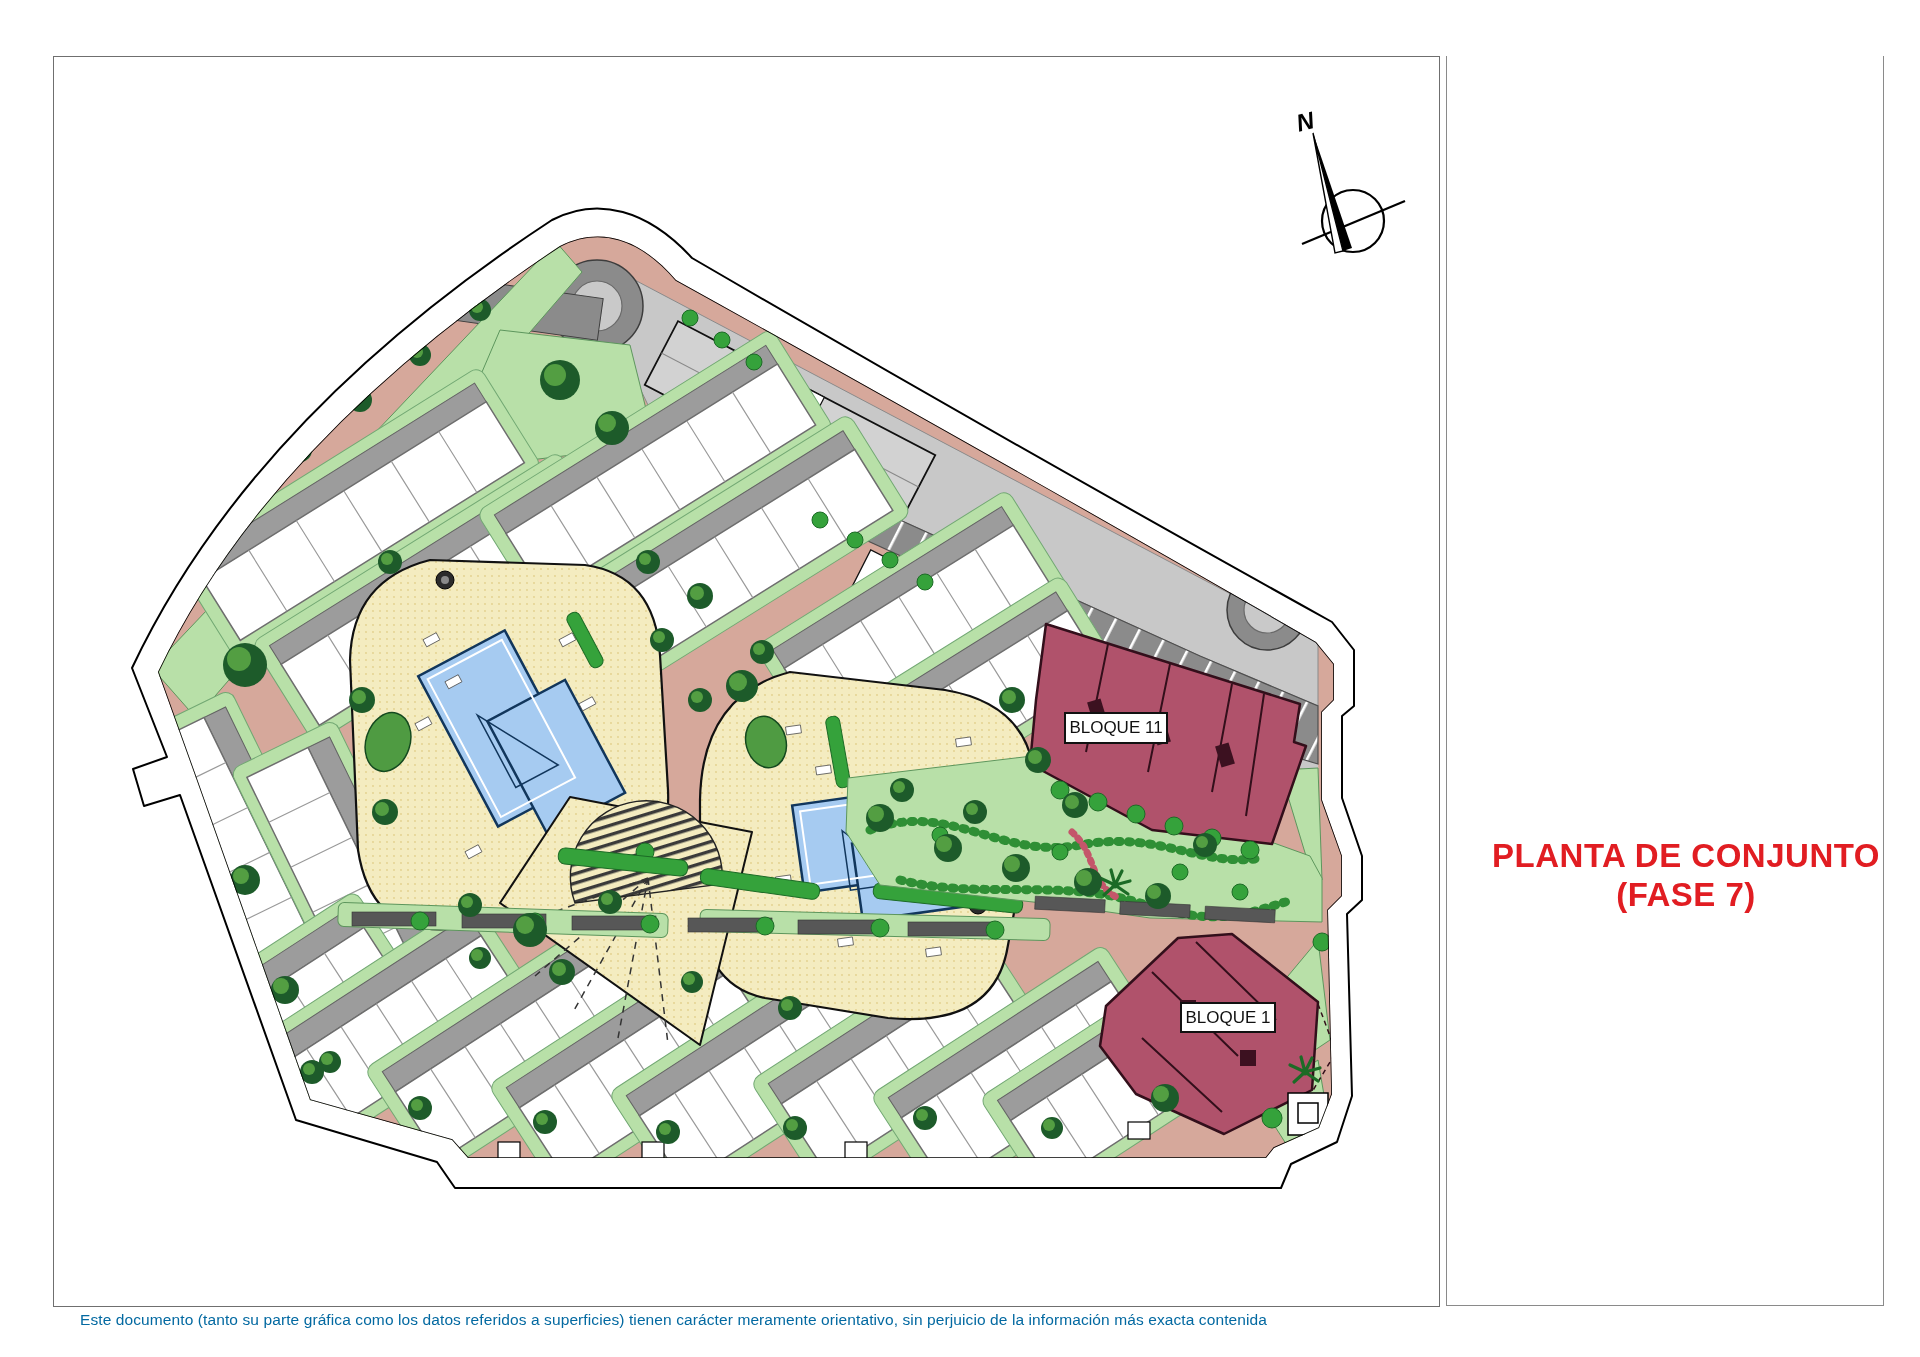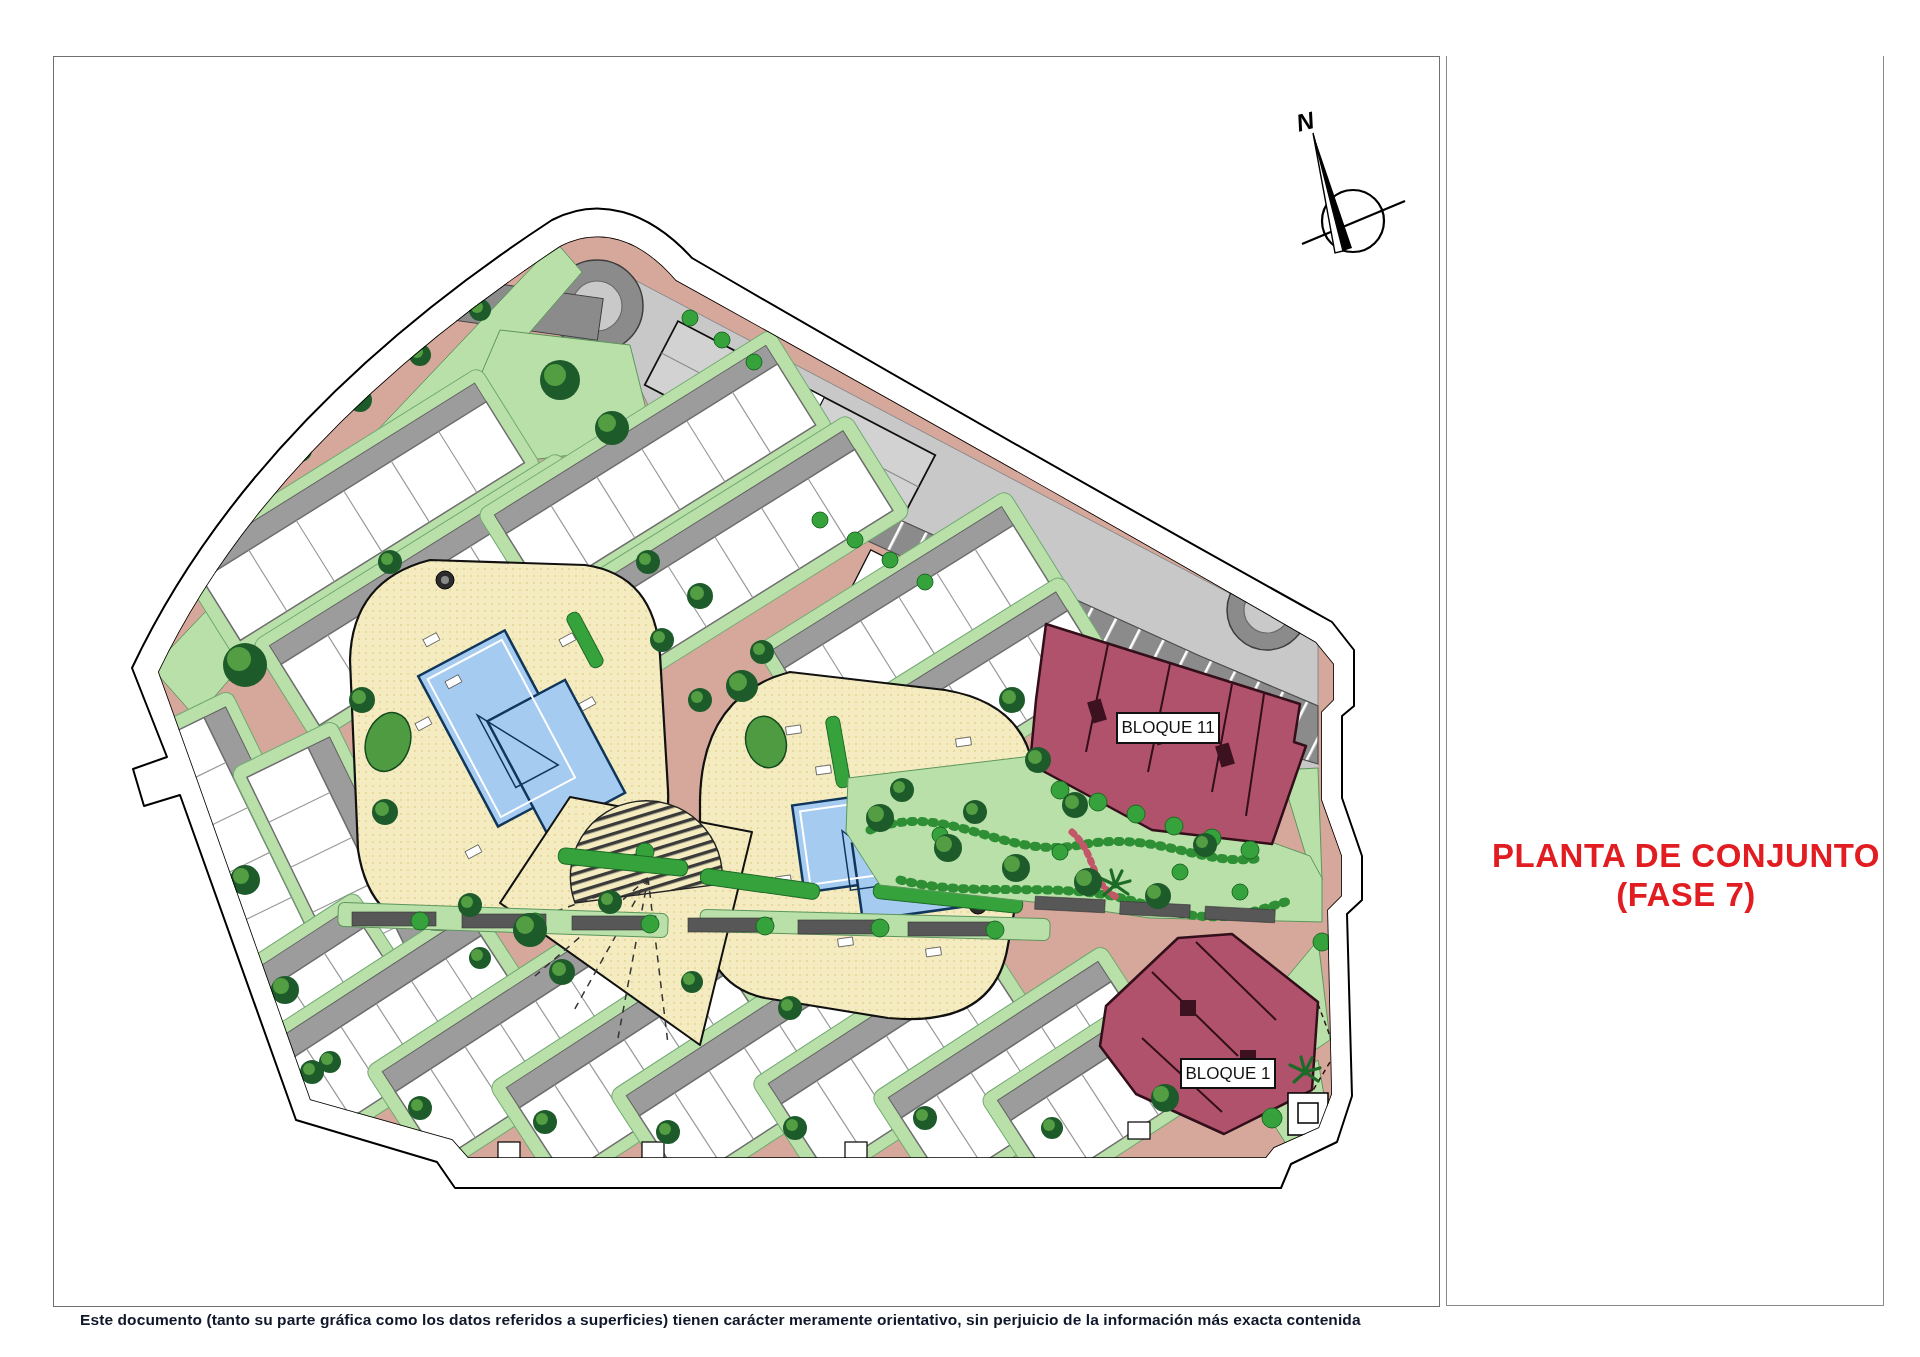--- a/index.html
+++ b/index.html
@@ -21,7 +21,7 @@
   .bloque-label{position:absolute;background:#fff;border:2px solid #111;color:#111;
                 font-size:17px;font-weight:normal;display:flex;align-items:center;justify-content:center;
                 font-family:"Liberation Sans",sans-serif;}
-  #lbl-b11{left:1116px;top:712px;width:100px;height:28px;}
+  #lbl-b11{left:1064px;top:712px;width:100px;height:28px;}
   #lbl-b1{left:1180px;top:1058px;width:92px;height:27px;}
   
   #disclaimer{position:absolute;left:80px;top:1311px;width:1790px;color:#0f172a;

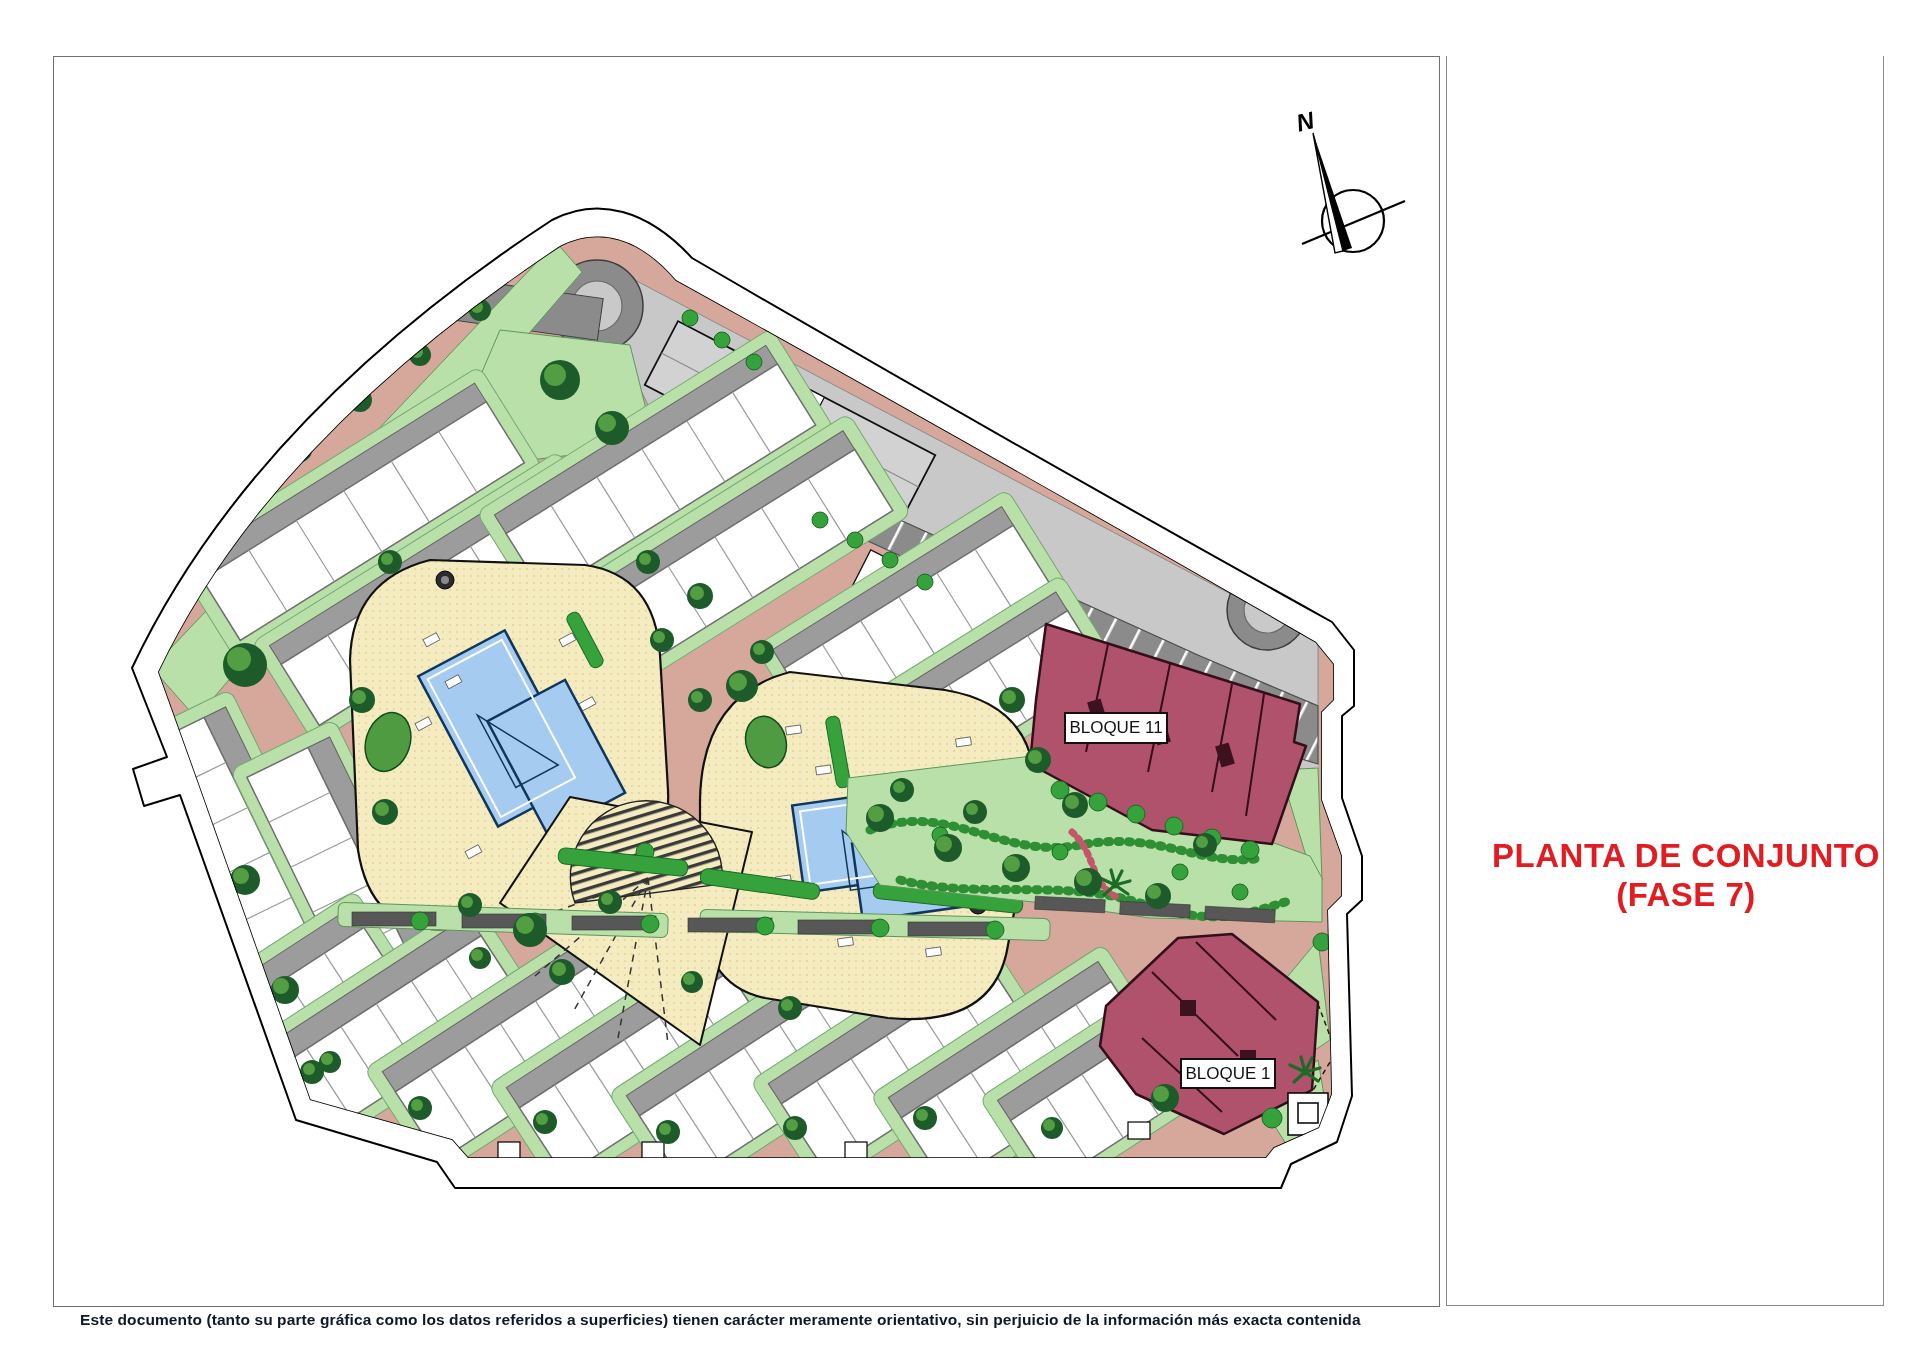--- a/index.html
+++ b/index.html
@@ -22,7 +22,7 @@
                 font-size:17px;font-weight:normal;display:flex;align-items:center;justify-content:center;
                 font-family:"Liberation Sans",sans-serif;}
   #lbl-b11{left:1064px;top:712px;width:100px;height:28px;}
-  #lbl-b1{left:1180px;top:1058px;width:92px;height:27px;}
+  #lbl-b1{left:1180px;top:1002px;width:92px;height:27px;}
   
   #disclaimer{position:absolute;left:80px;top:1311px;width:1790px;color:#0f172a;
               font-weight:bold;font-size:15.5px;line-height:17px;letter-spacing:0.1px;}

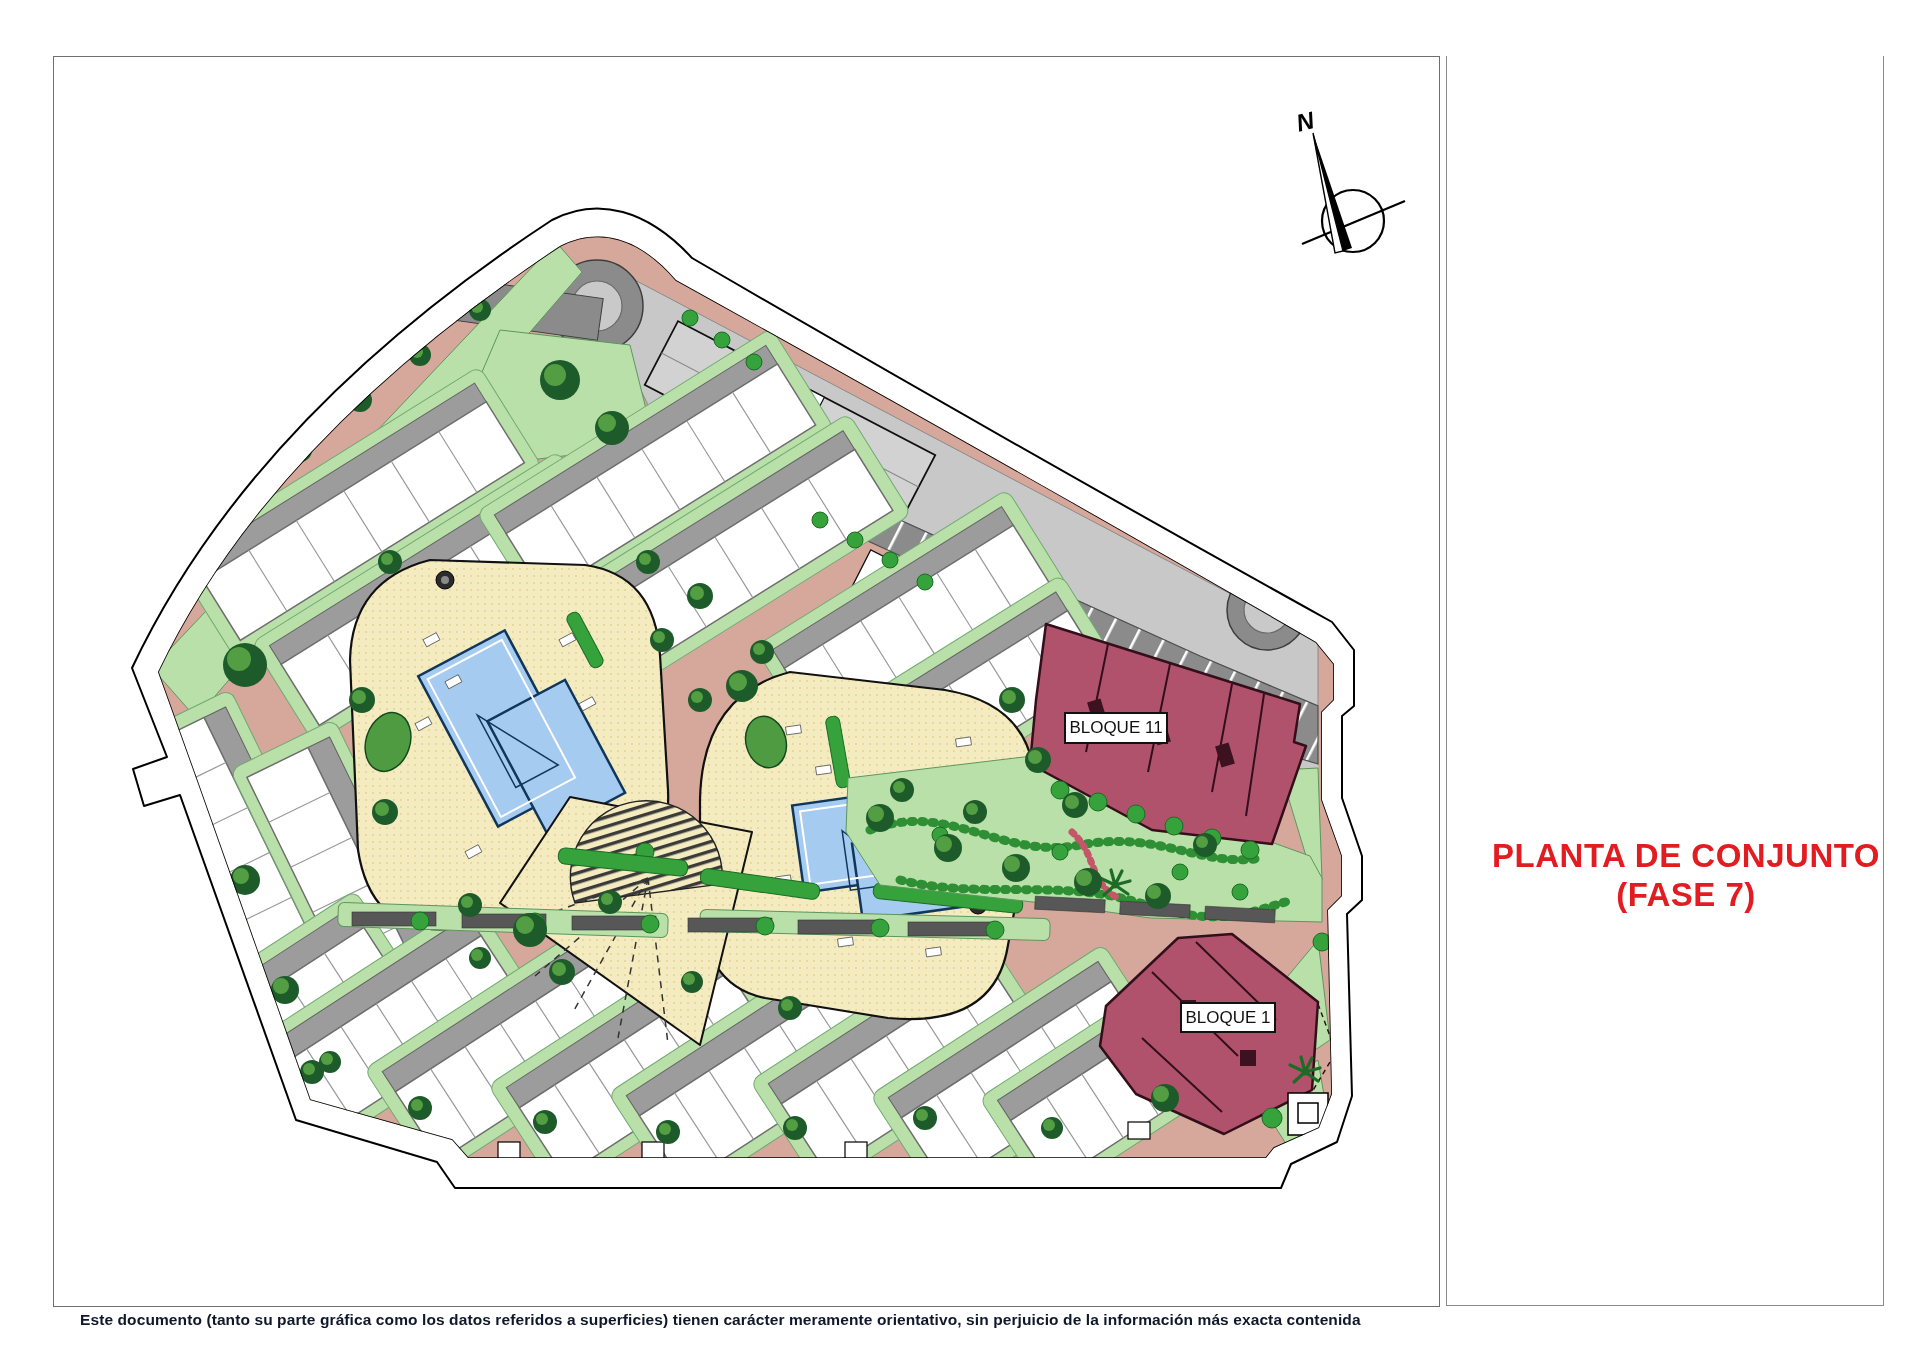--- a/index.html
+++ b/index.html
@@ -24,8 +24,8 @@
   #lbl-b11{left:1064px;top:712px;width:100px;height:28px;}
   #lbl-b1{left:1180px;top:1002px;width:92px;height:27px;}
   
-  #disclaimer{position:absolute;left:80px;top:1311px;width:1790px;color:#0f172a;
-              font-weight:bold;font-size:15.5px;line-height:17px;letter-spacing:0.1px;}
+  #disclaimer{position:absolute;left:80px;top:1311px;width:1790px;color:#0369a1;
+              font-weight:normal;font-size:15.5px;line-height:17px;letter-spacing:0.1px;}
   svg{position:absolute;left:0;top:0;}
   
   .tree-d{fill:#1d5b2a;}

